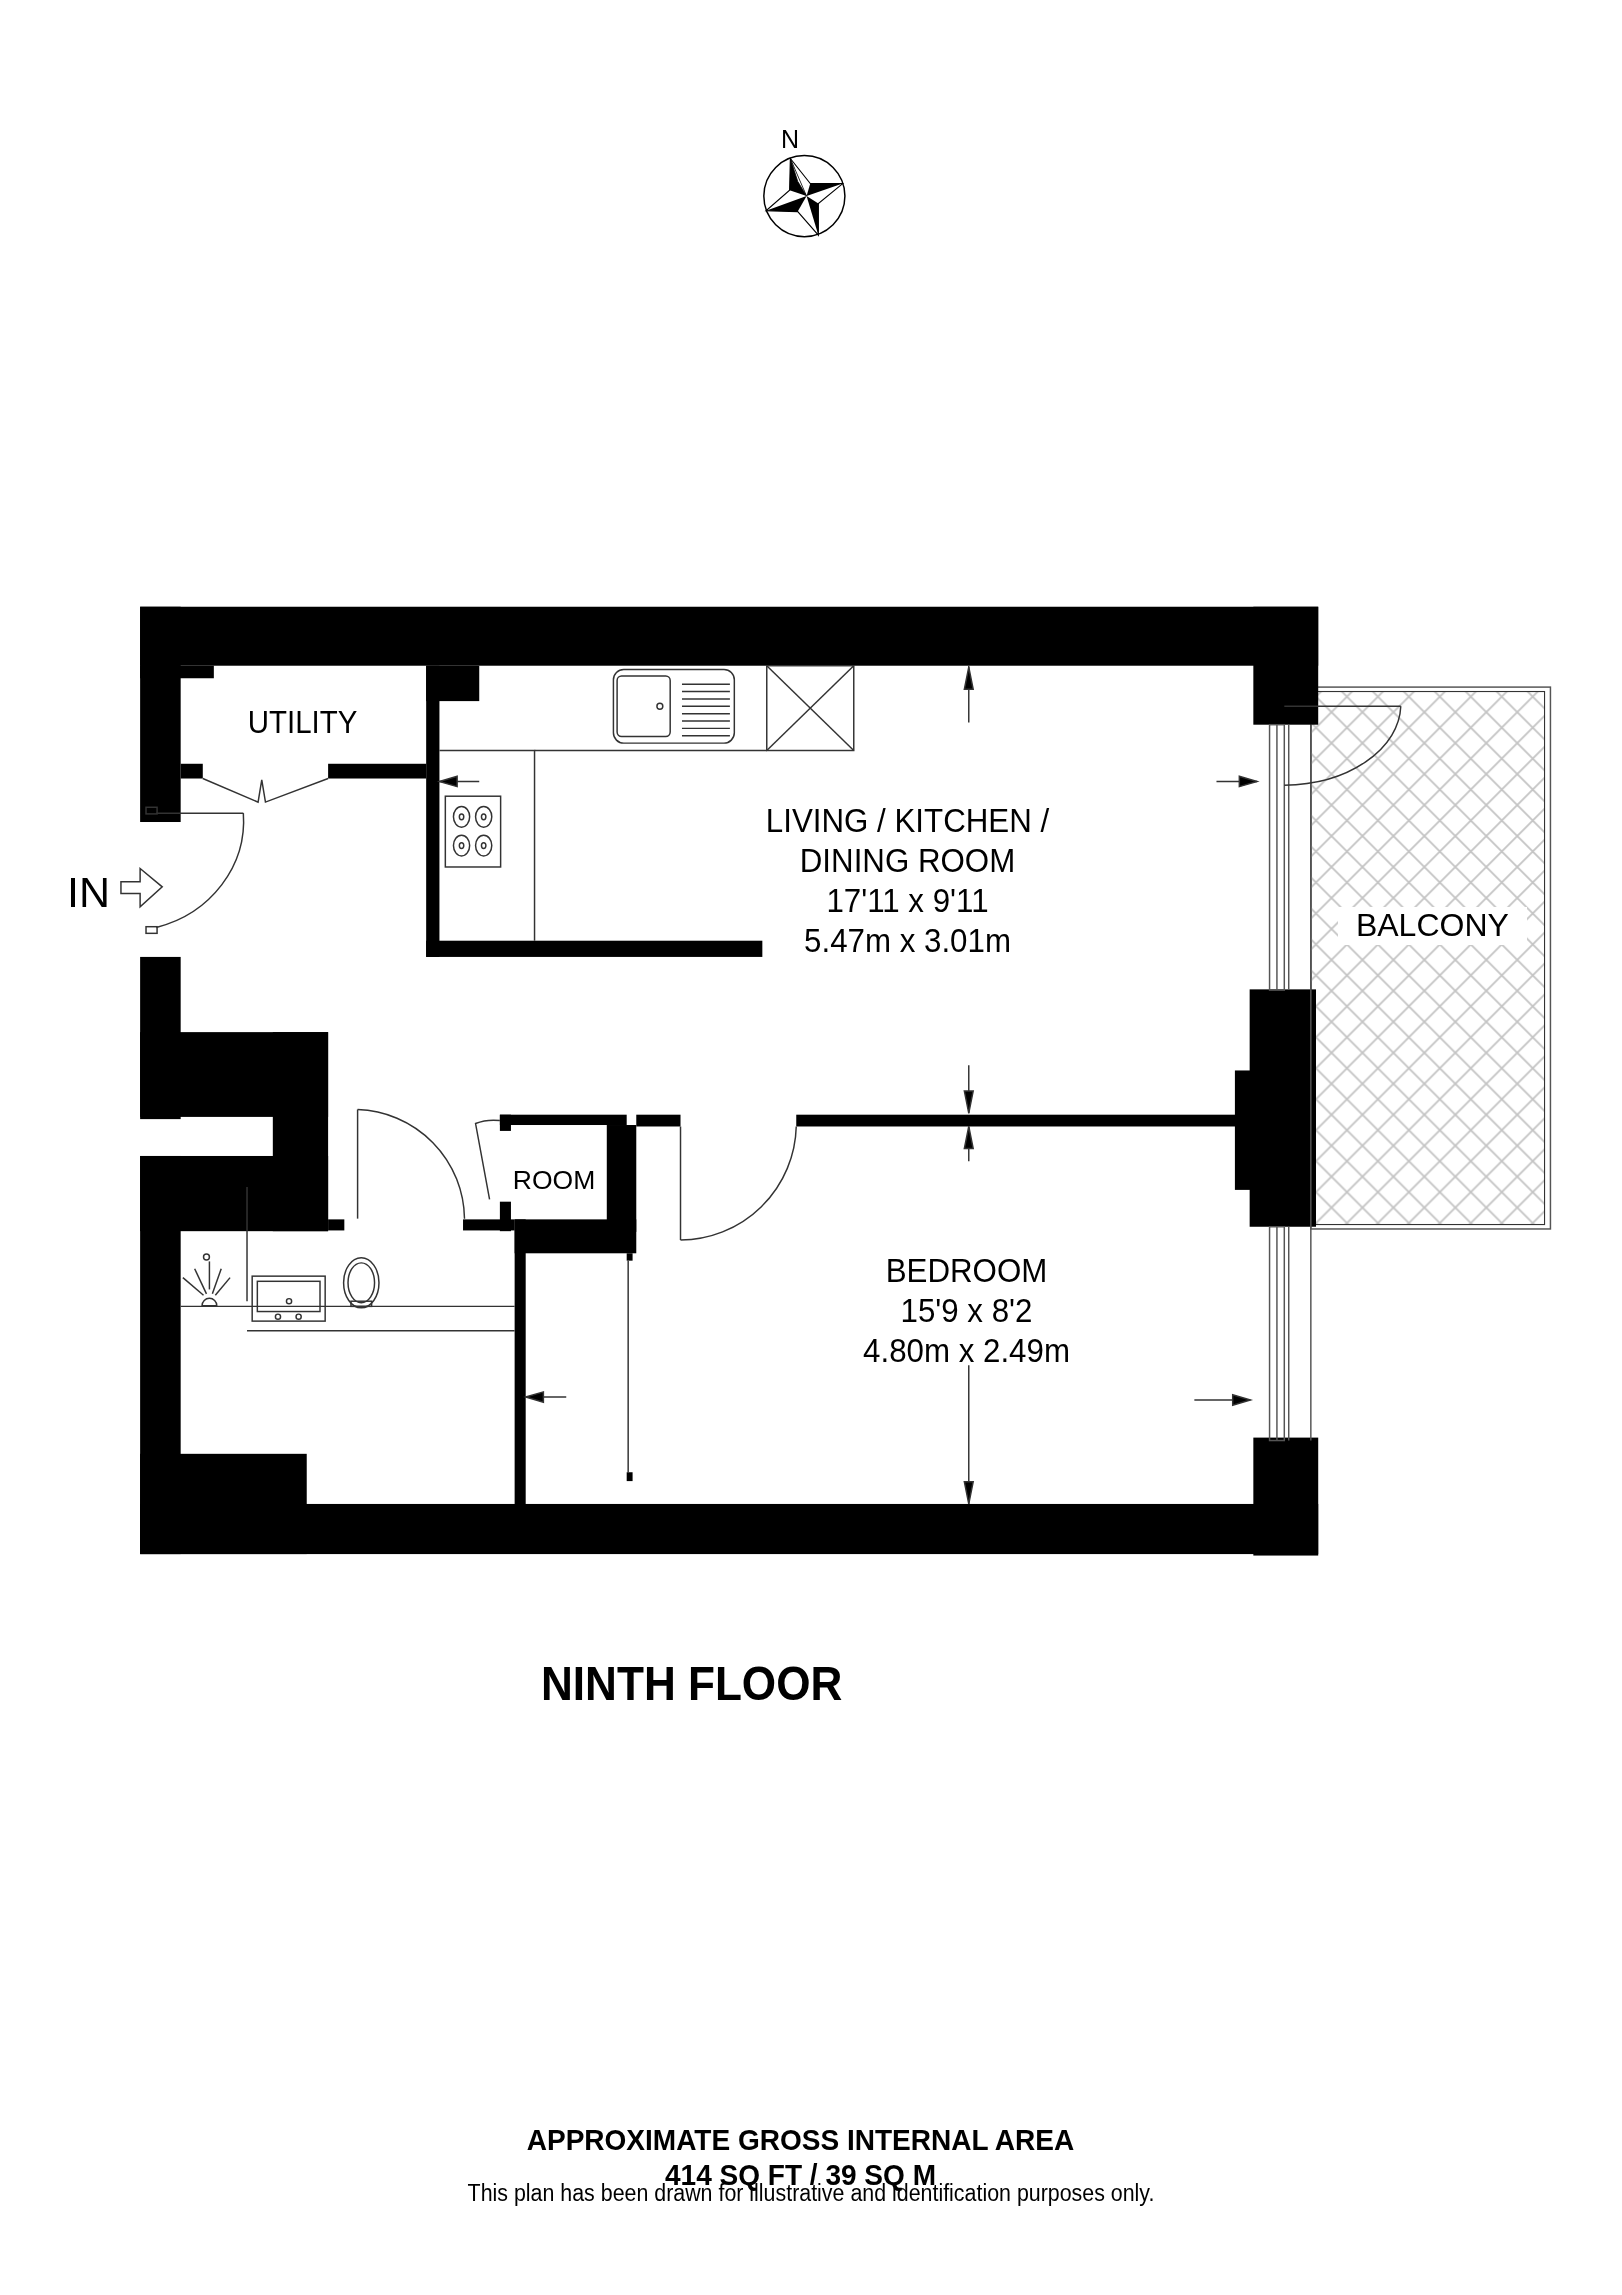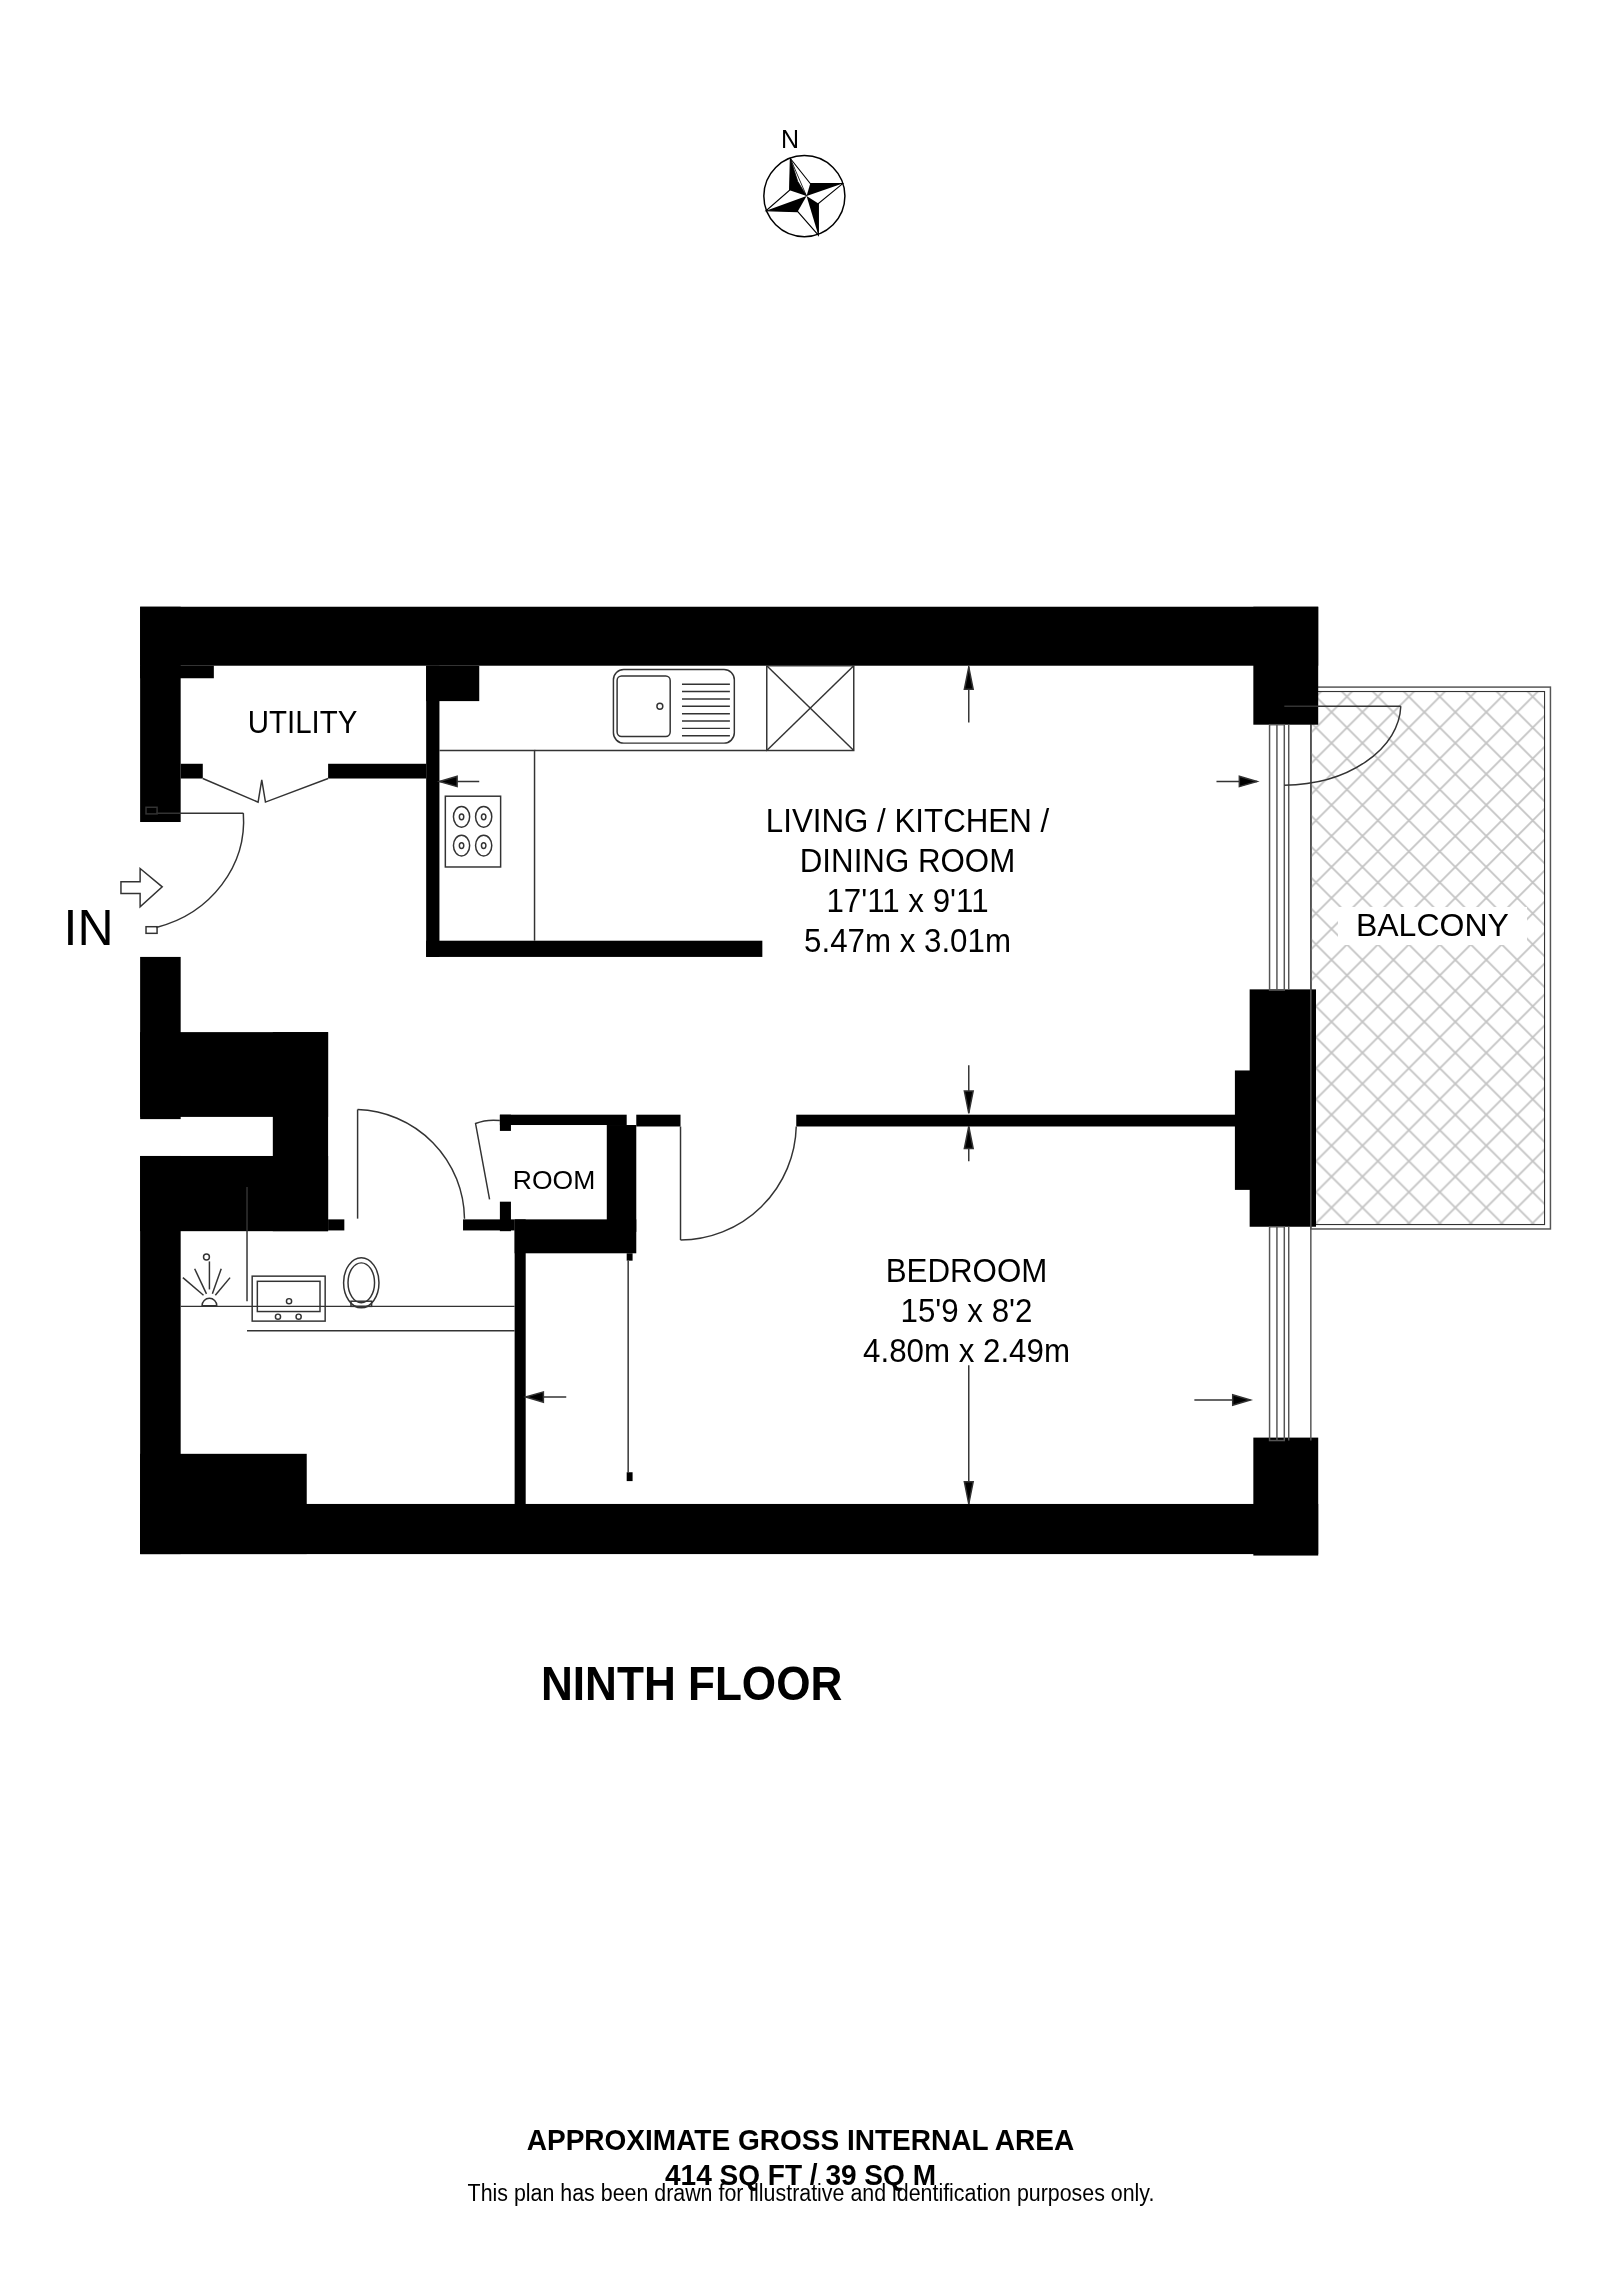--- a/index.html
+++ b/index.html
@@ -10,7 +10,7 @@
   .room-lg { font-size: 34px; transform: scaleX(0.92); transform-origin: center; }
   .room-sm { font-size: 26.5px; }
   .balcony-lbl { font-size: 32px; background: #fff; padding: 0 5.9px; }
-  .in-lbl { font-size: 50px; margin-top: 32px; }
+  .in-lbl { font-size: 43px; }
   .north { font-size: 25px; }
   .floor-title { font-size: 49px; font-weight: bold; transform: scaleX(0.9); transform-origin: left; }
   .area { font-size: 29.5px; font-weight: bold; line-height: 1.2; transform: scaleX(0.95); }

